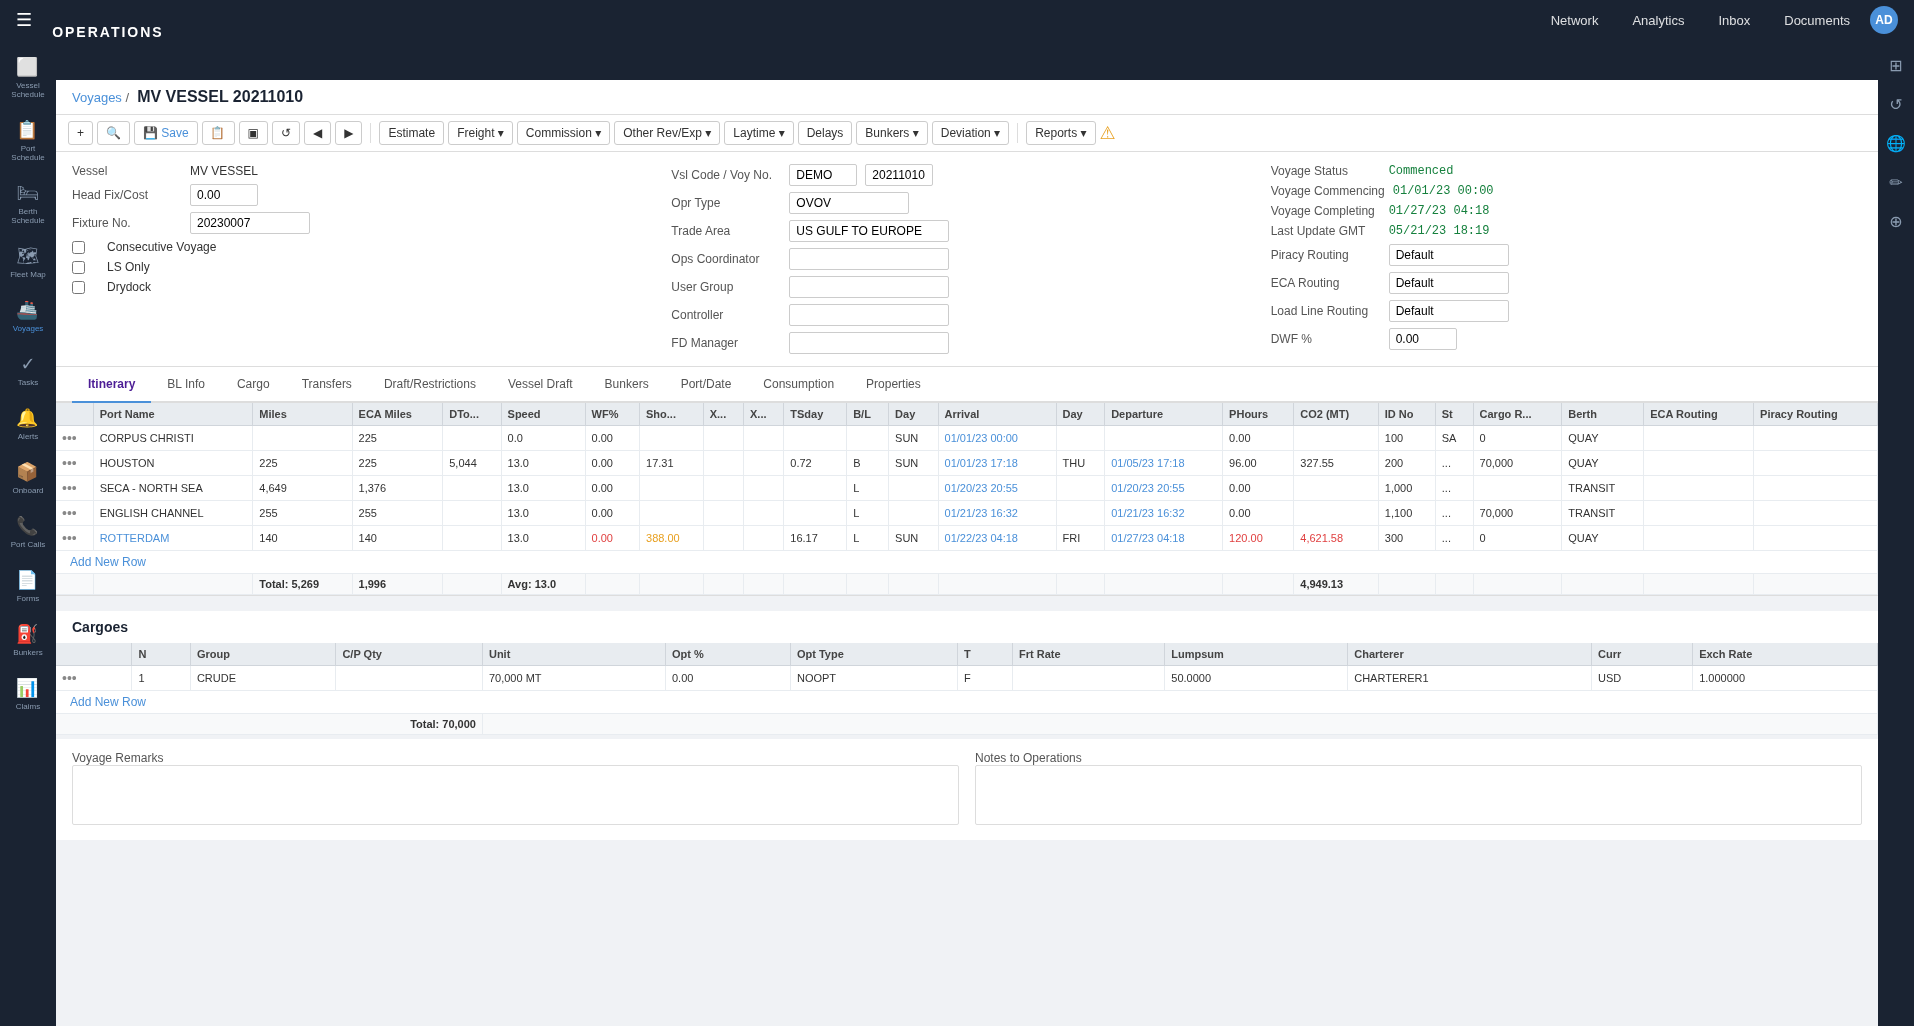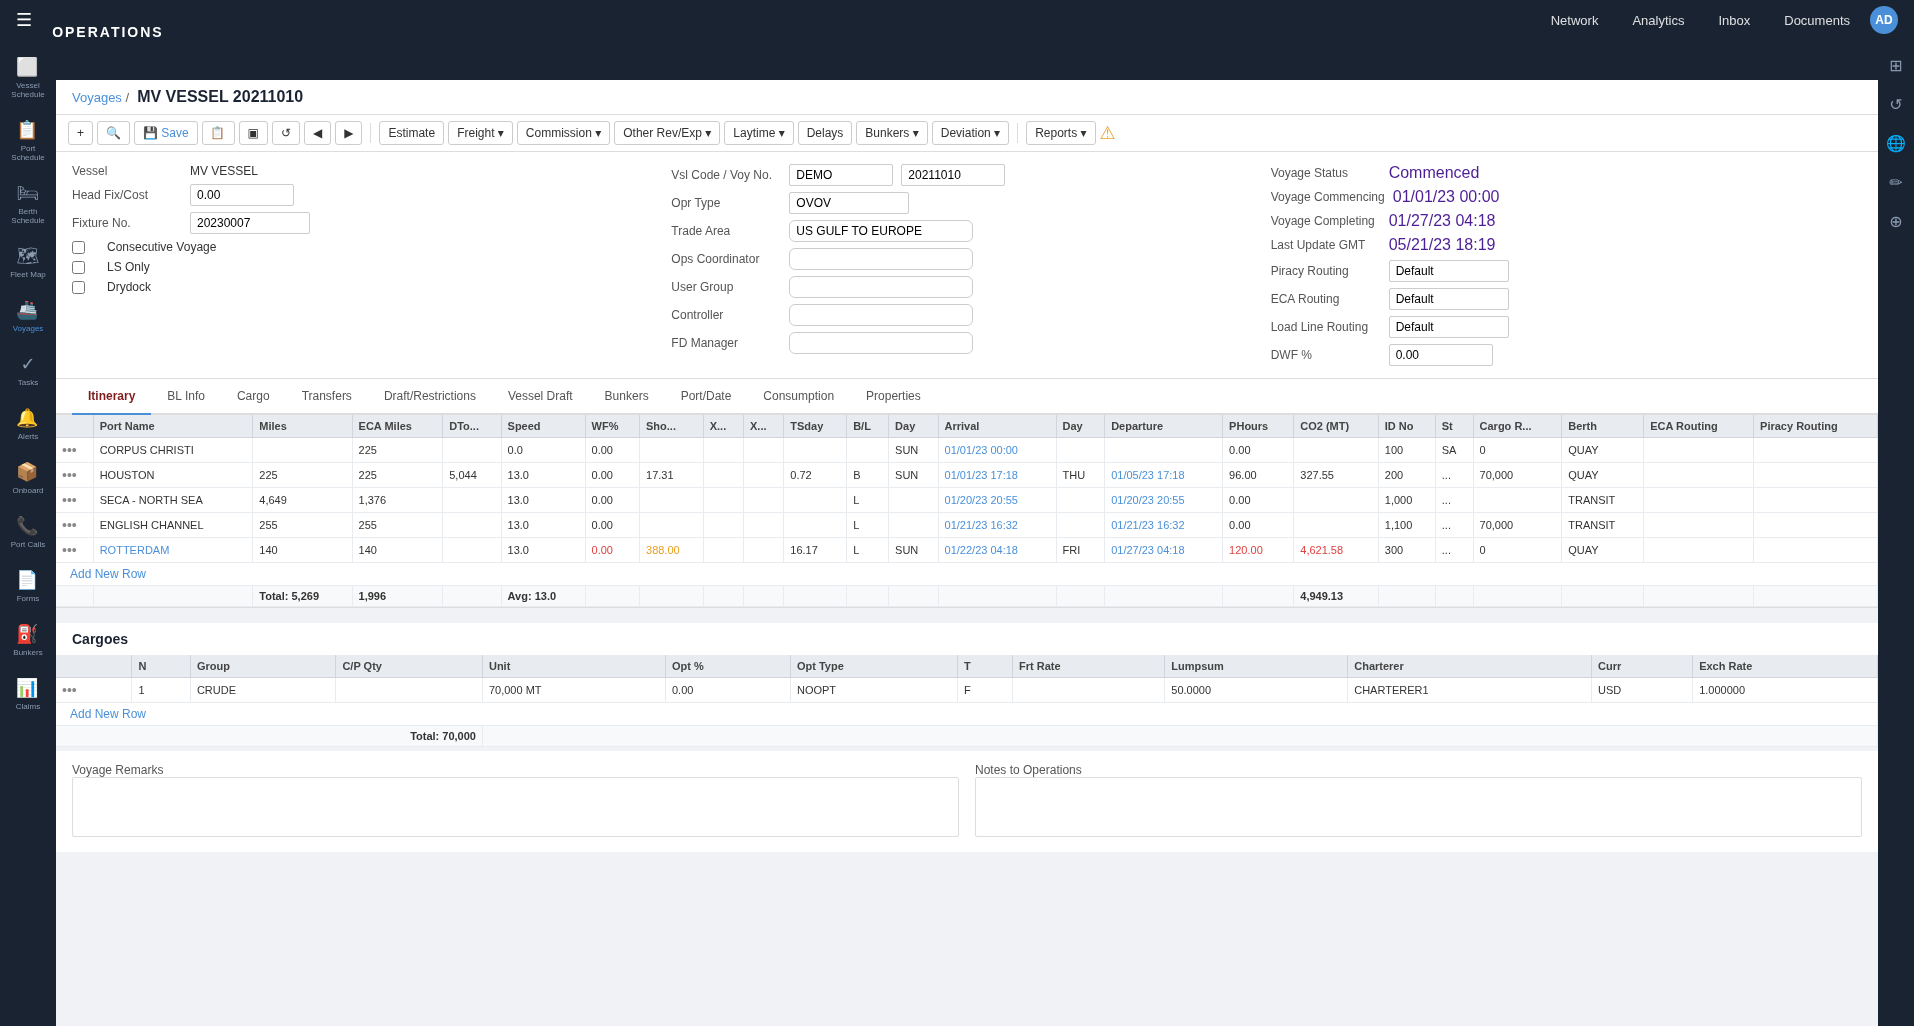--- a/index.html
+++ b/index.html
@@ -89,7 +89,7 @@
     }
     .form-input-wide { width: 184px; border-radius: 6px; }
     .form-input-med { width: 120px; }
-    .form-input-sm { width: 104px; }
+    .form-input-sm { width: 68px; }
     .checkbox-row { display: flex; align-items: center; gap: 22px; font-size: 12px; }
     .status-value { color: #4c1d95; font-size: 16px; min-width: 120px; }
 

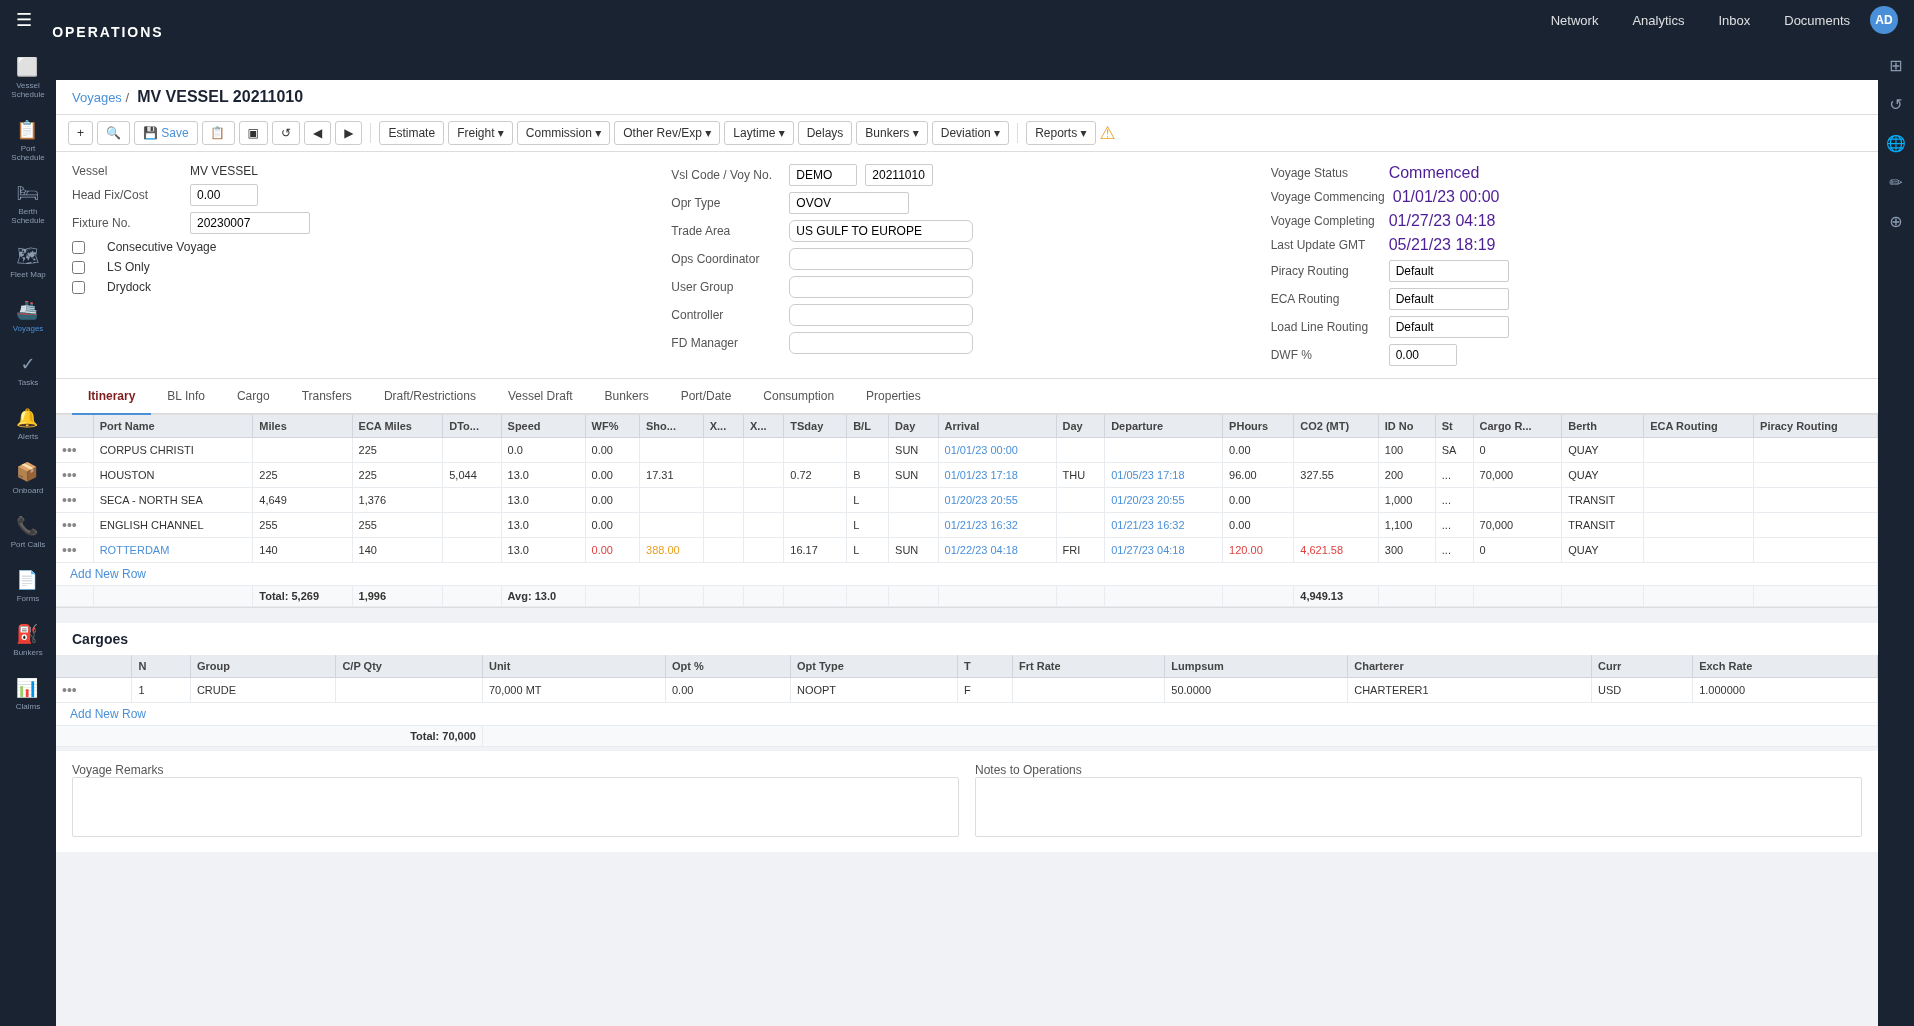--- a/index.html
+++ b/index.html
@@ -91,7 +91,7 @@
     .form-input-med { width: 120px; }
     .form-input-sm { width: 68px; }
     .checkbox-row { display: flex; align-items: center; gap: 22px; font-size: 12px; }
-    .status-value { color: #4c1d95; font-size: 16px; min-width: 120px; }
+    .status-value { color: #15803d; font-size: 12px; min-width: 120px; font-family: Liberation Mono, monospace; }
 
     
     .tabs-bar {

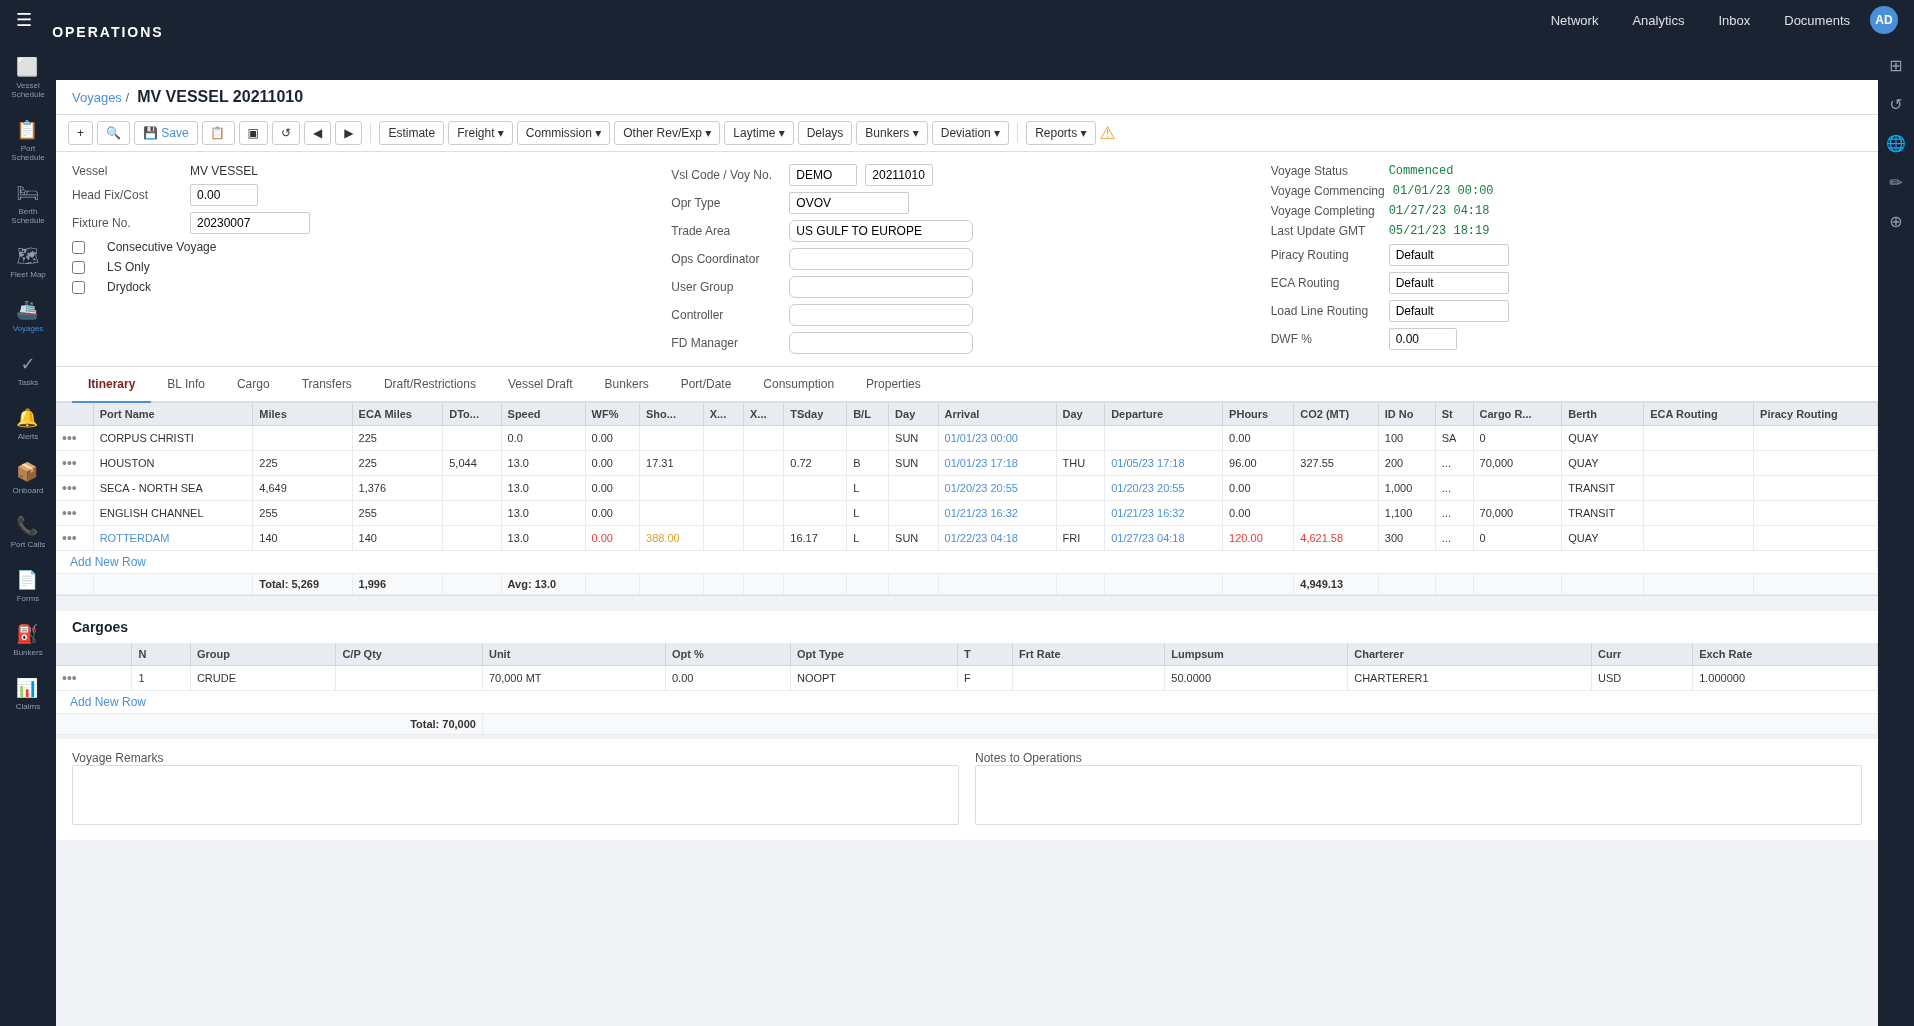--- a/index.html
+++ b/index.html
@@ -87,7 +87,7 @@
       border: 1px solid #ccc; border-radius: 2px; padding: 2px 6px;
       font-size: 12px; background: #fff; height: 22px;
     }
-    .form-input-wide { width: 184px; border-radius: 6px; }
+    .form-input-wide { width: 160px; }
     .form-input-med { width: 120px; }
     .form-input-sm { width: 68px; }
     .checkbox-row { display: flex; align-items: center; gap: 22px; font-size: 12px; }

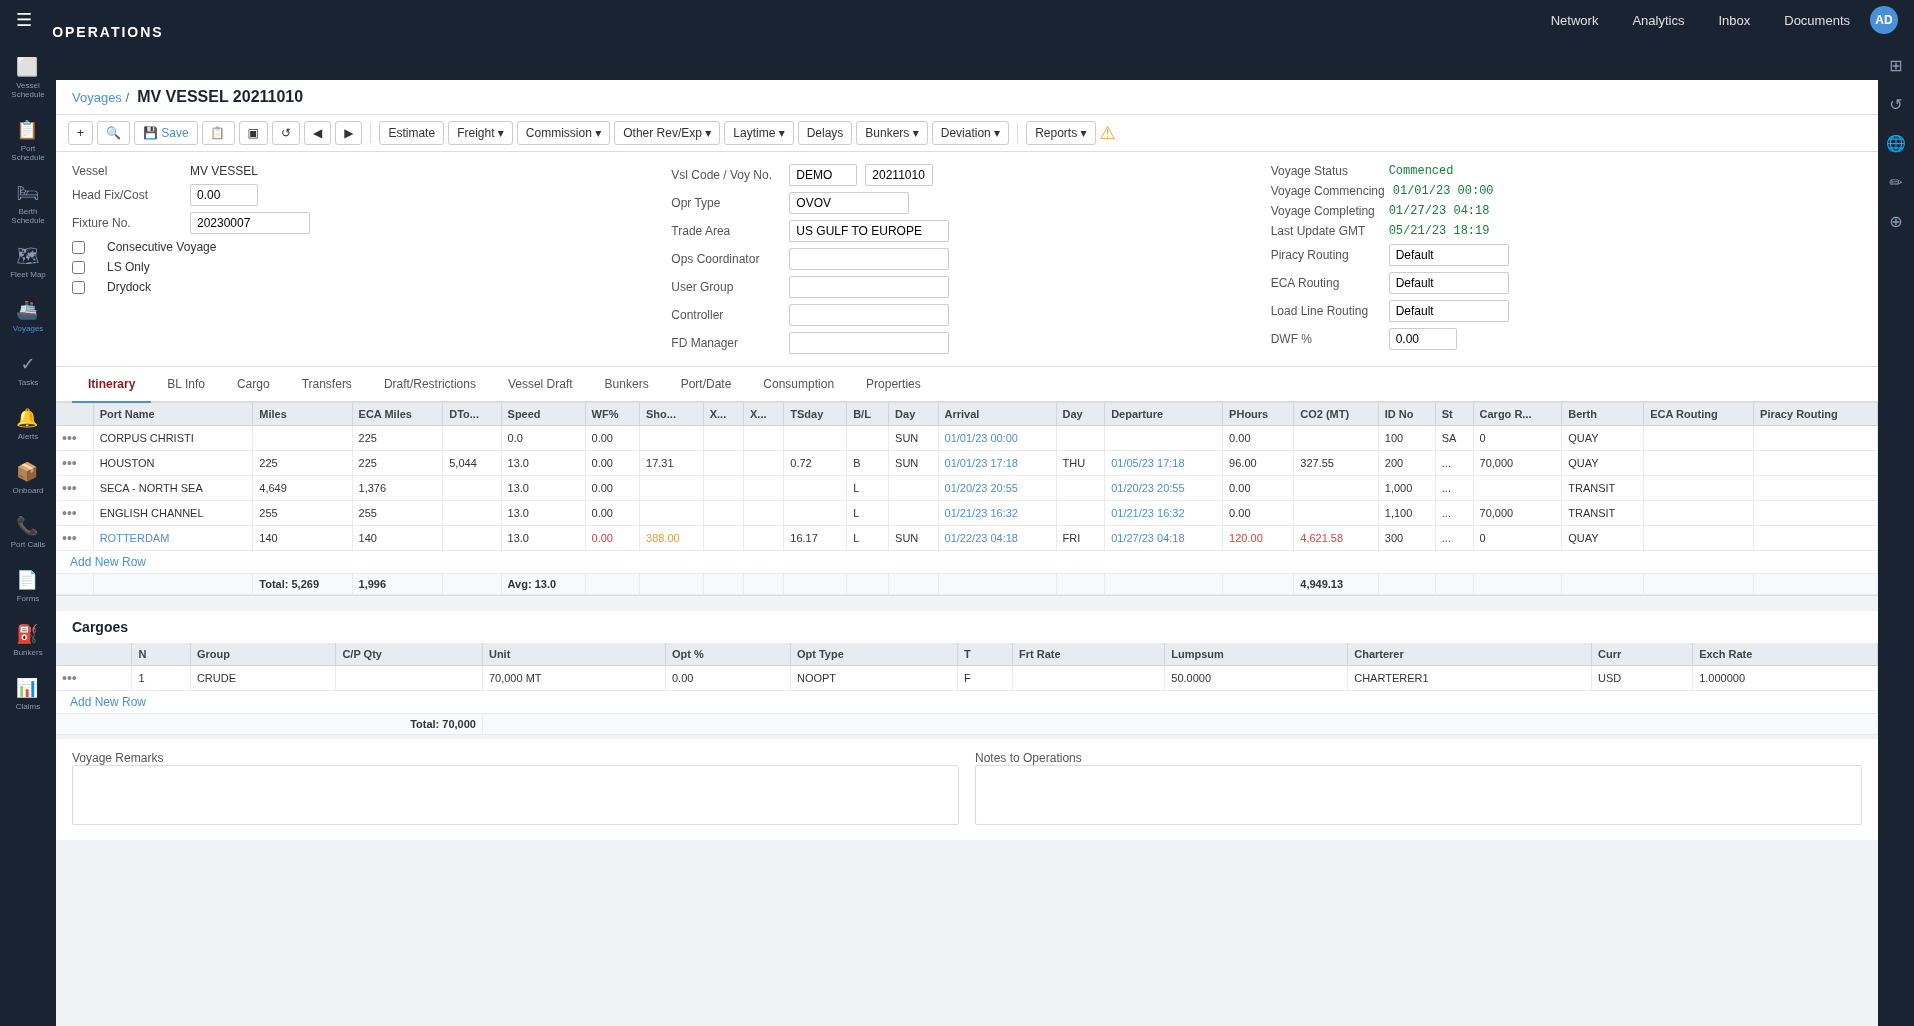--- a/index.html
+++ b/index.html
@@ -102,7 +102,7 @@
       padding: 10px 16px; cursor: pointer; font-size: 12px; color: #555;
       border-bottom: 2px solid transparent; margin-bottom: -2px;
     }
-    .tab-item.active { color: #7f1d1d; font-weight: bold; border-bottom: 2px solid #4a90d9; }
+    .tab-item.active { color: #4c1d95; font-weight: bold; border-bottom: 2px solid #4a90d9; }
 
     
     .table-container { background: #fff; overflow-x: auto; }

